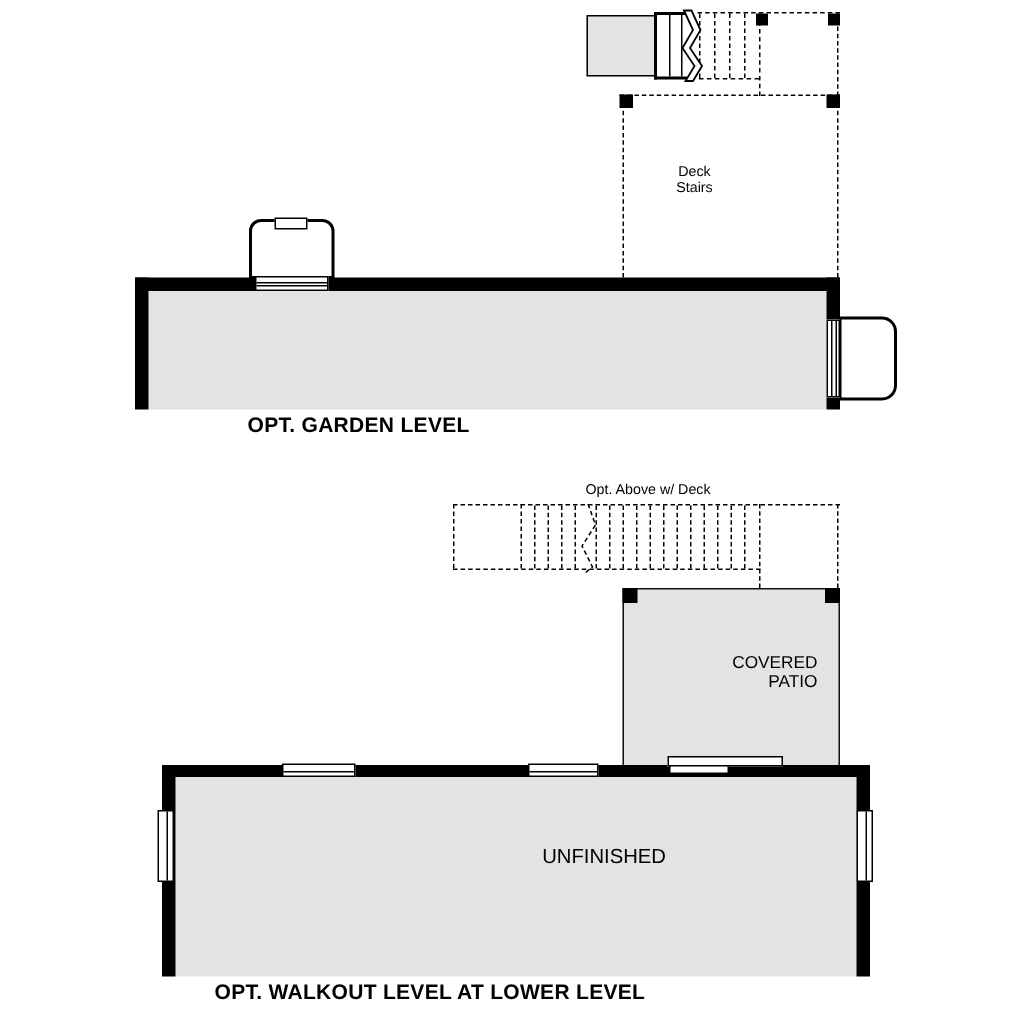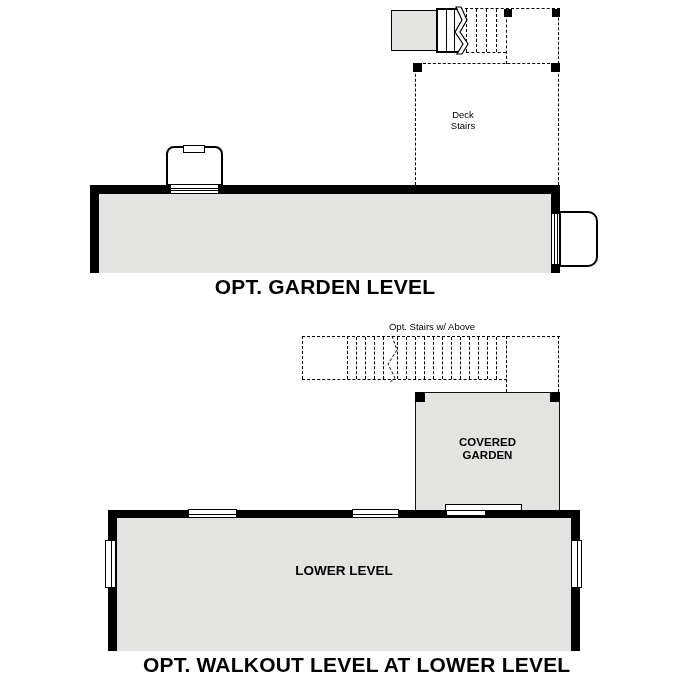--- a/index.html
+++ b/index.html
@@ -23,8 +23,8 @@
   .win{position:absolute;background:#fff;border:1px solid var(--wall);box-sizing:border-box;}
   .win .bar-h{position:absolute;left:0;right:0;height:1px;background:var(--wall);}
   .win .bar-v{position:absolute;top:0;bottom:0;width:1px;background:var(--wall);}
-  .title{position:absolute;font-weight:bold;font-size:21px;letter-spacing:.2px;
-         text-align:center;white-space:nowrap;}
+  .title{position:absolute;font-weight:bold;font-size:14px;letter-spacing:.2px;
+         text-align:left;white-space:nowrap;}
   .small-label{position:absolute;font-size:9.5px;line-height:11px;text-align:center;white-space:nowrap;}
   .room-label{position:absolute;font-weight:bold;text-align:center;white-space:nowrap;}
   .landing{position:absolute;background:var(--fill);border:1.5px solid var(--wall);box-sizing:border-box;}

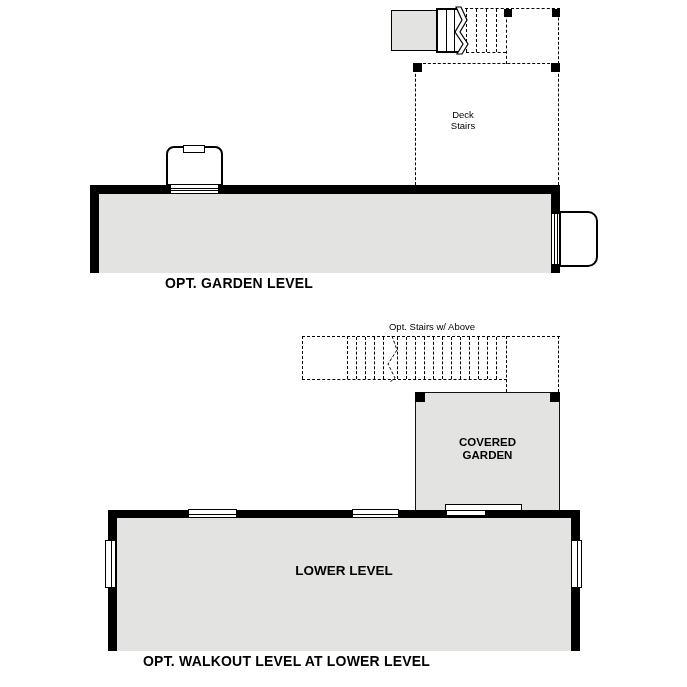--- a/index.html
+++ b/index.html
@@ -98,7 +98,7 @@
 
   <section>
 
-    <div class="small-label" style="left:362px;top:321px;width:140px">Opt. Stairs w/ Above</div>
+    <div class="small-label" style="left:362px;top:321px;width:140px">Opt. Above w/ Deck</div>
 
     <div class="abs" id="walkout-dash" style="left:0;top:0">
         <div class="dash-h" style="left: 302px; top: 336px; width: 258px;"></div>

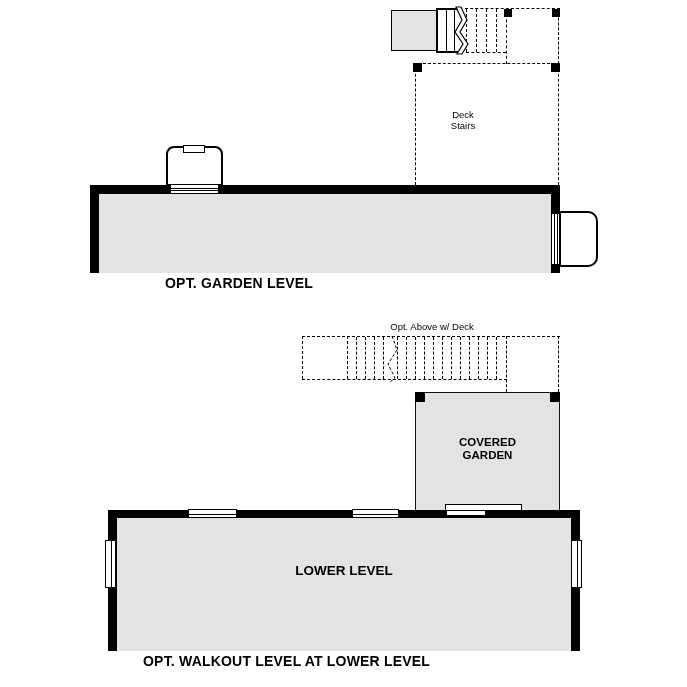--- a/index.html
+++ b/index.html
@@ -26,7 +26,7 @@
   .title{position:absolute;font-weight:bold;font-size:14px;letter-spacing:.2px;
          text-align:left;white-space:nowrap;}
   .small-label{position:absolute;font-size:9.5px;line-height:11px;text-align:center;white-space:nowrap;}
-  .room-label{position:absolute;font-weight:bold;text-align:center;white-space:nowrap;}
+  .room-label{position:absolute;font-weight:normal;text-align:right;white-space:nowrap;}
   .landing{position:absolute;background:var(--fill);border:1.5px solid var(--wall);box-sizing:border-box;}
   .stair-run{position:absolute;background:#fff;border-top:2.5px solid var(--wall);
              border-bottom:2.5px solid var(--wall);border-left:2px solid var(--wall);box-sizing:border-box;}

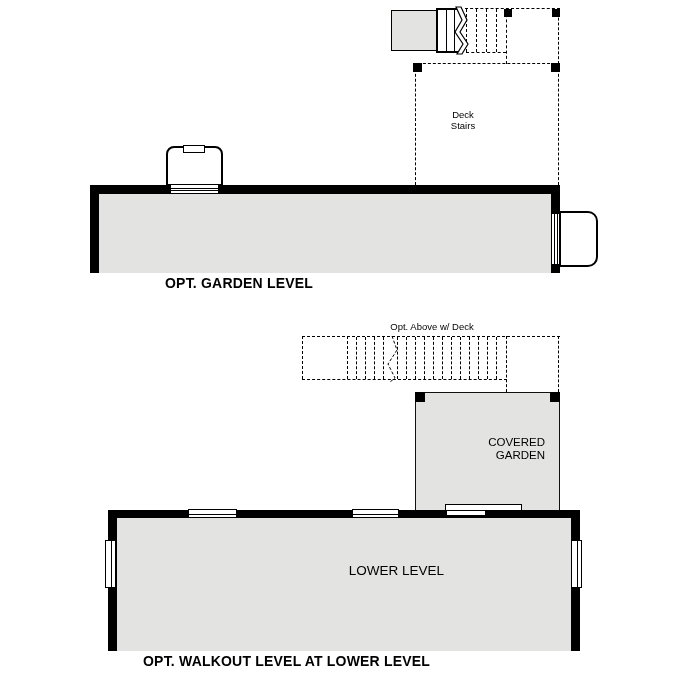--- a/index.html
+++ b/index.html
@@ -133,7 +133,7 @@
     <div class="sq" style="left:550px;top:392px;width:10px;height:10px"></div>
     <div class="room-label" style="left:430px;top:436px;width:115px;font-size:11.5px;line-height:12.5px">
       <div>COVERED</div>
-      <div>GARDEN</div>
+      <div>PATIO</div>
     </div>
 
     <div class="fill" style="left:117px;top:518px;width:454px;height:133px"></div>

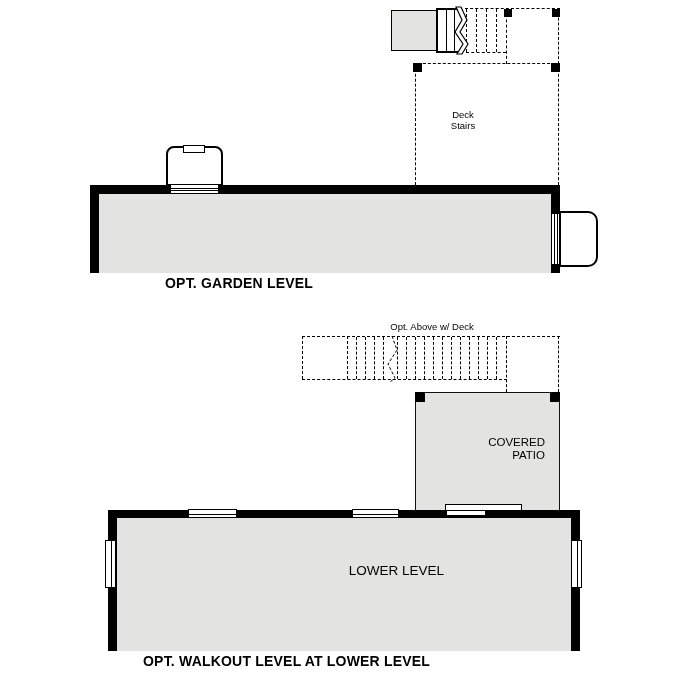--- a/index.html
+++ b/index.html
@@ -161,6 +161,7 @@
     </div>
 
     <div class="room-label" style="left:244px;top:563px;width:200px;font-size:13.5px;line-height:16px">
+      <div>UNFINISHED</div>
       <div>LOWER LEVEL</div>
     </div>
 

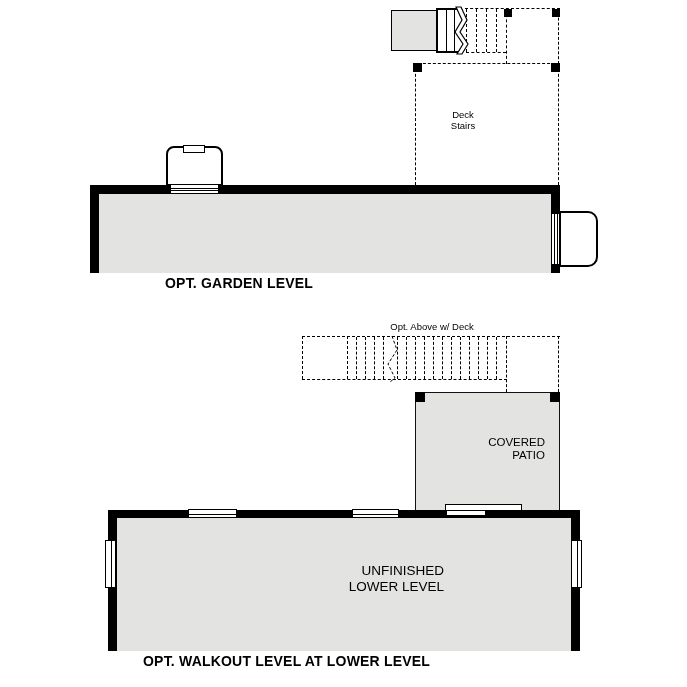--- a/index.html
+++ b/index.html
@@ -162,7 +162,6 @@
 
     <div class="room-label" style="left:244px;top:563px;width:200px;font-size:13.5px;line-height:16px">
       <div>UNFINISHED</div>
-      <div>LOWER LEVEL</div>
     </div>
 
     <div class="title" style="left:143px;top:653px;width:400px">OPT. WALKOUT LEVEL AT LOWER LEVEL</div>

